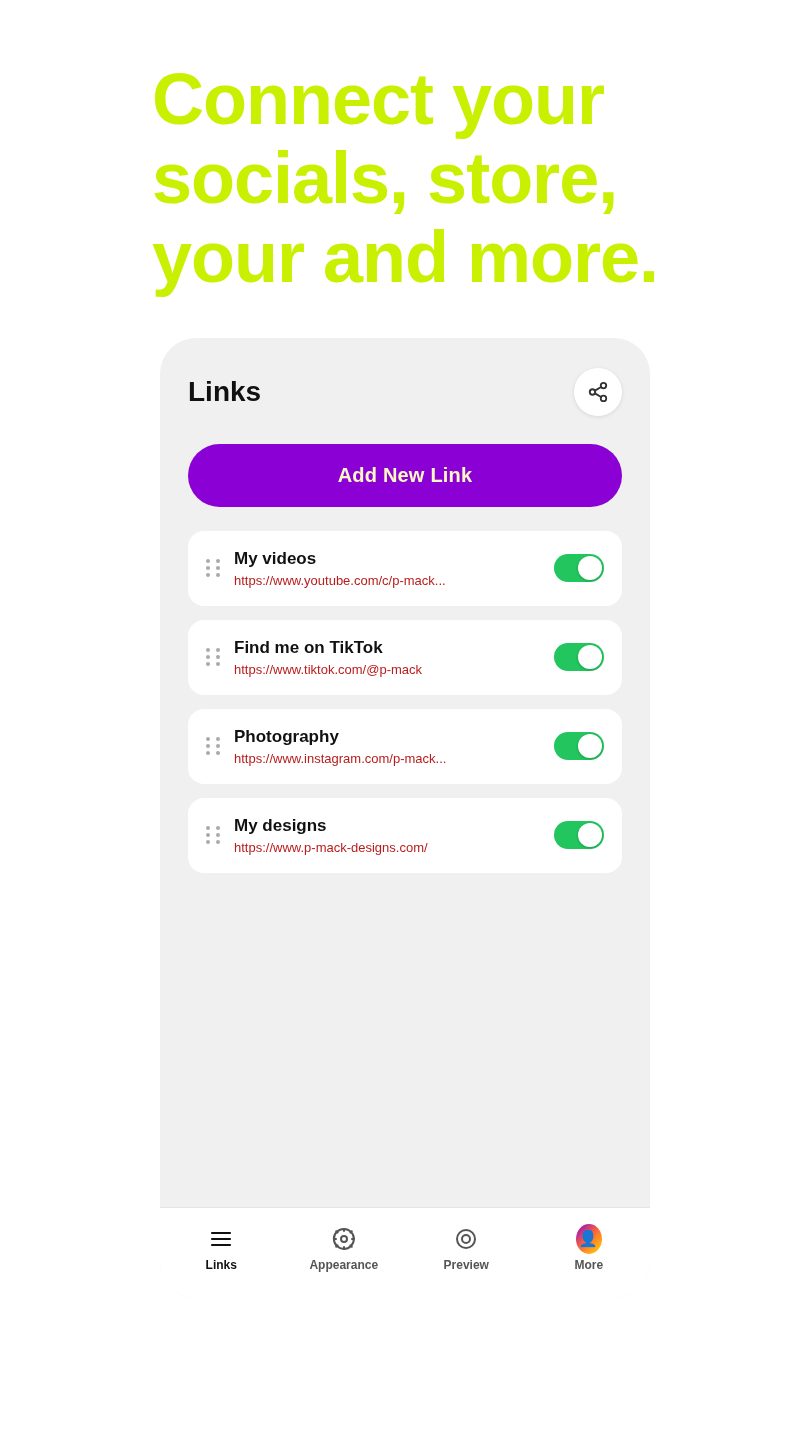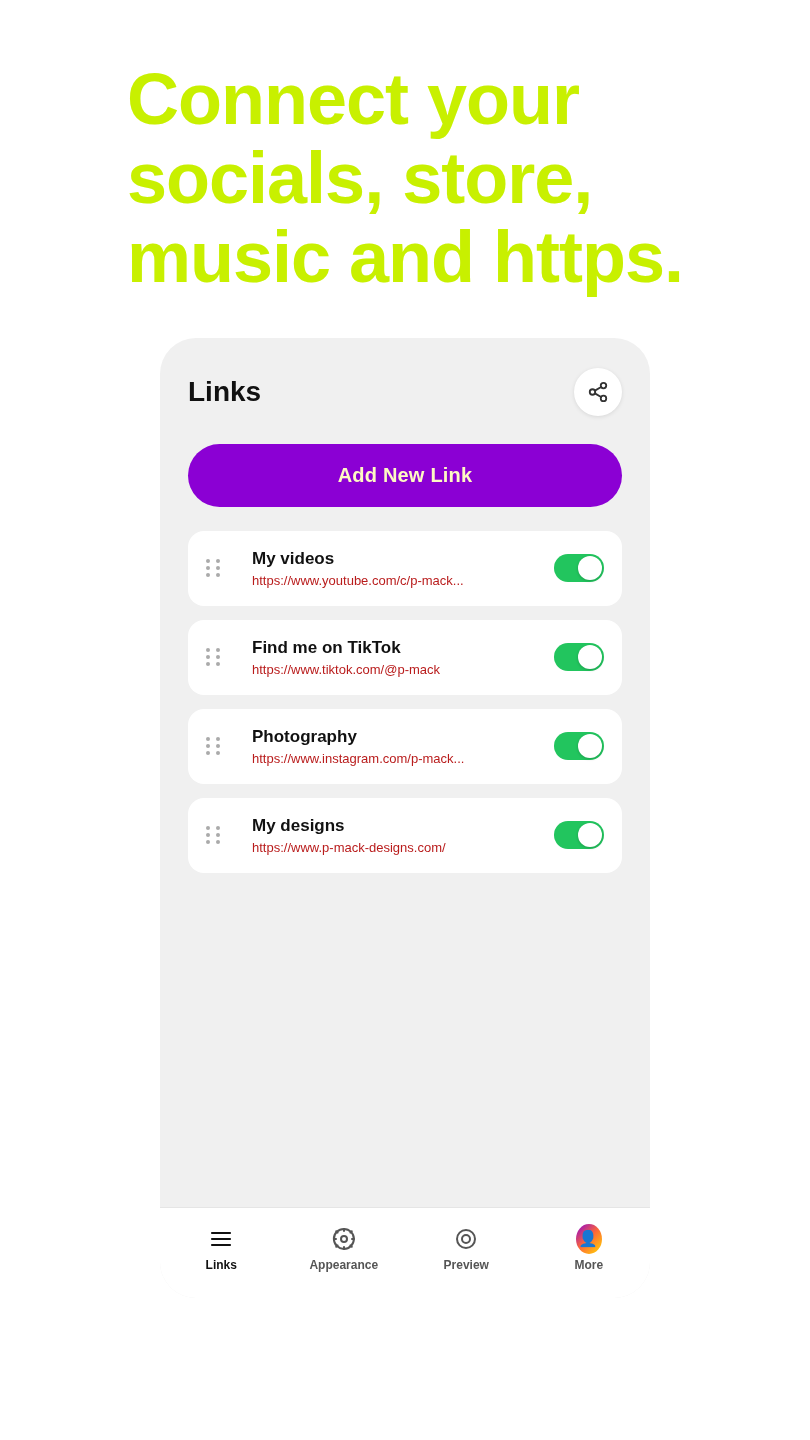--- a/index.html
+++ b/index.html
@@ -238,7 +238,7 @@
   <h1>
     <span>Connect your</span><br>
     <span>socials, store,</span><br>
-    <span>music and https.</span>
+    <span>your and more.</span>
   </h1>
 </div>
 

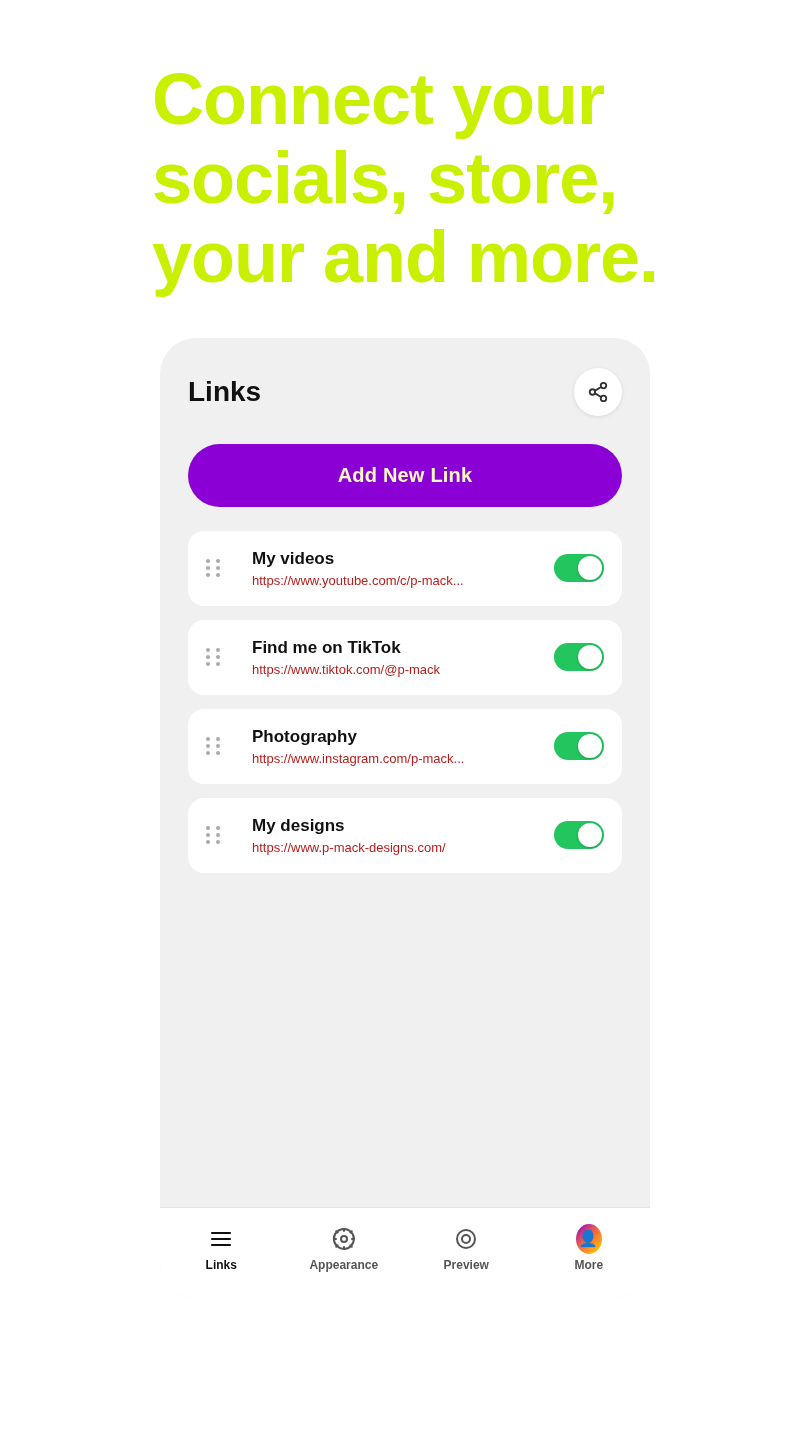--- a/index.html
+++ b/index.html
@@ -99,7 +99,7 @@
       padding: 18px 18px;
       display: flex;
       align-items: center;
-      gap: 30px;
+      gap: 12px;
     }
 
     .drag-handle {

